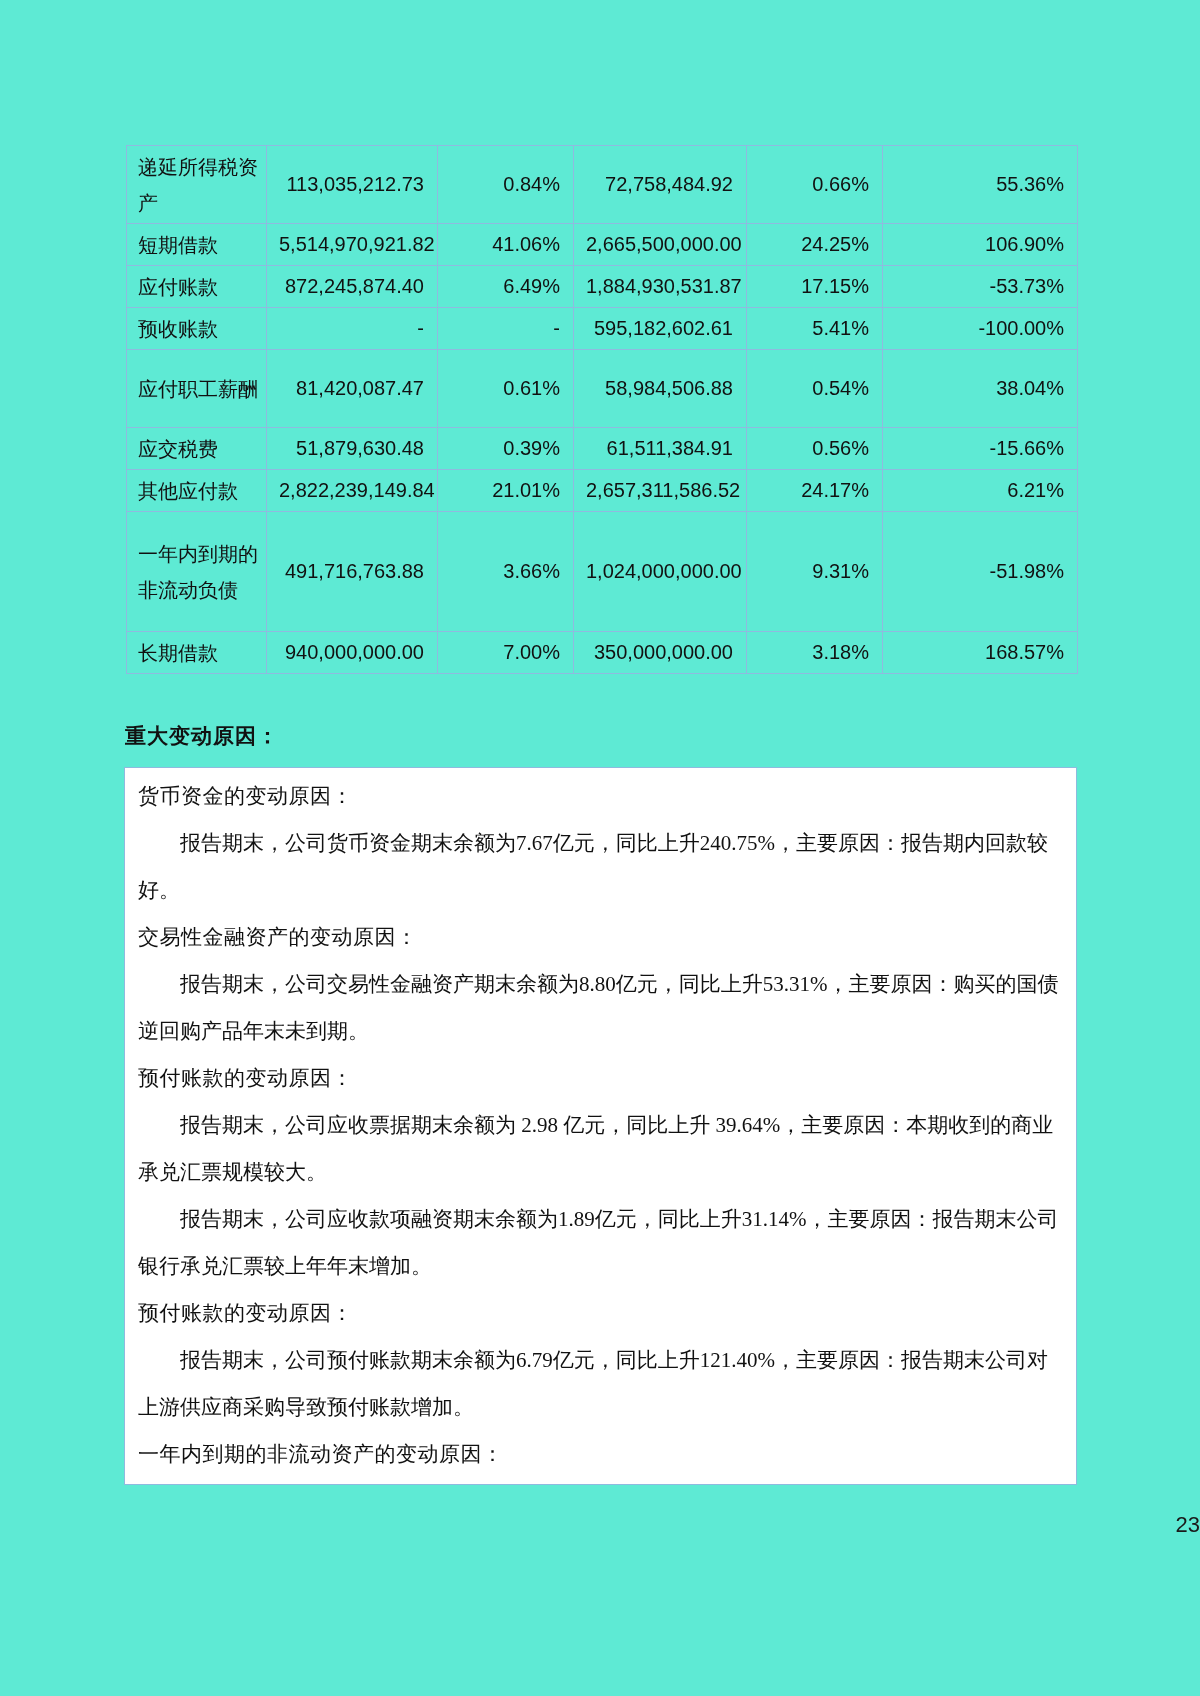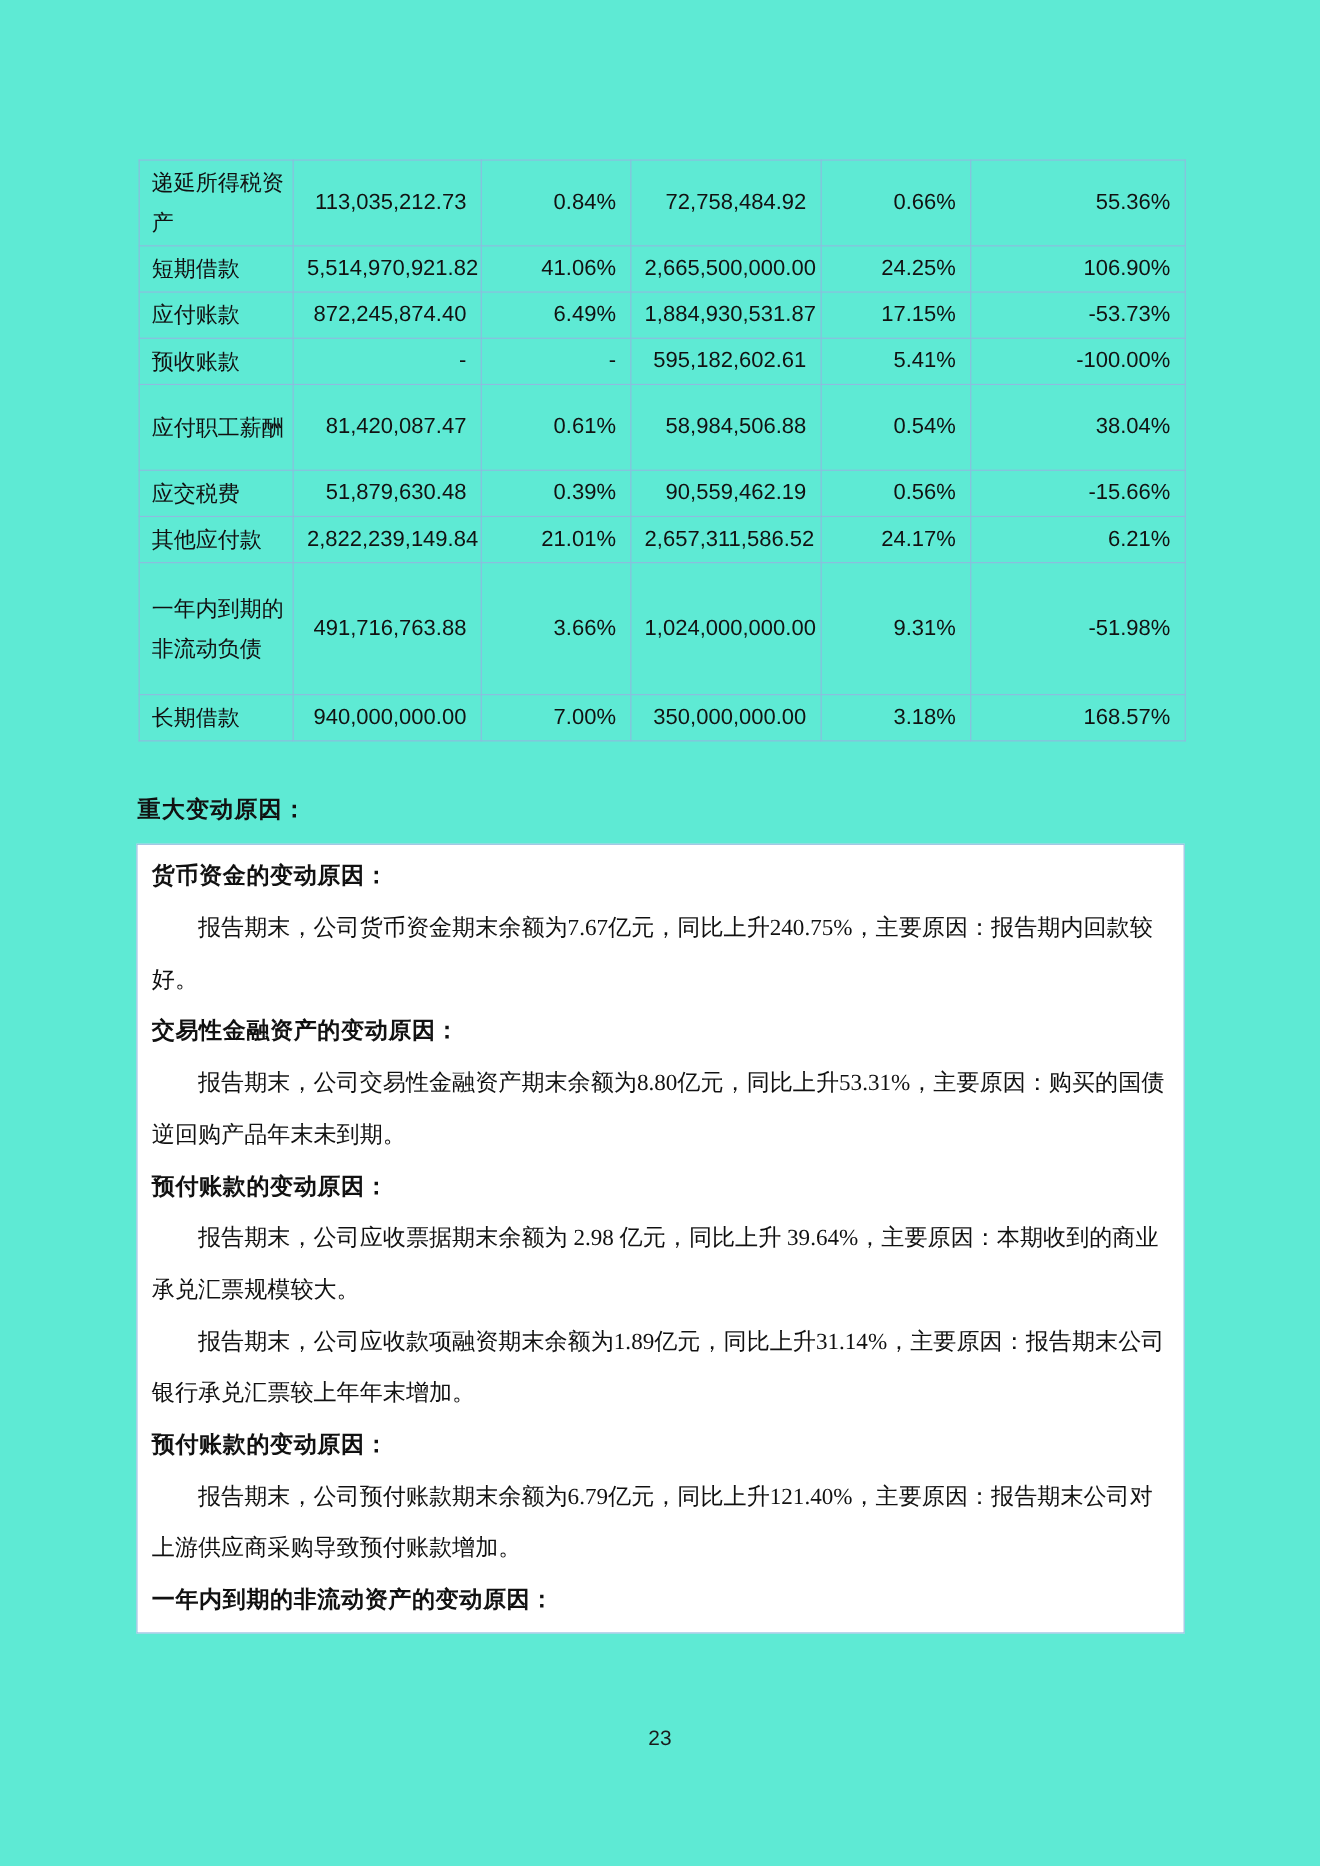--- a/index.html
+++ b/index.html
@@ -147,7 +147,7 @@
           <td class="c-label">应交税费</td>
           <td class="c-num">51,879,630.48</td>
           <td class="c-num">0.39%</td>
-          <td class="c-num">90,559,462.19</td>
+          <td class="c-num">61,511,384.91</td>
           <td class="c-num">0.56%</td>
           <td class="c-num">-15.66%</td>
         </tr>

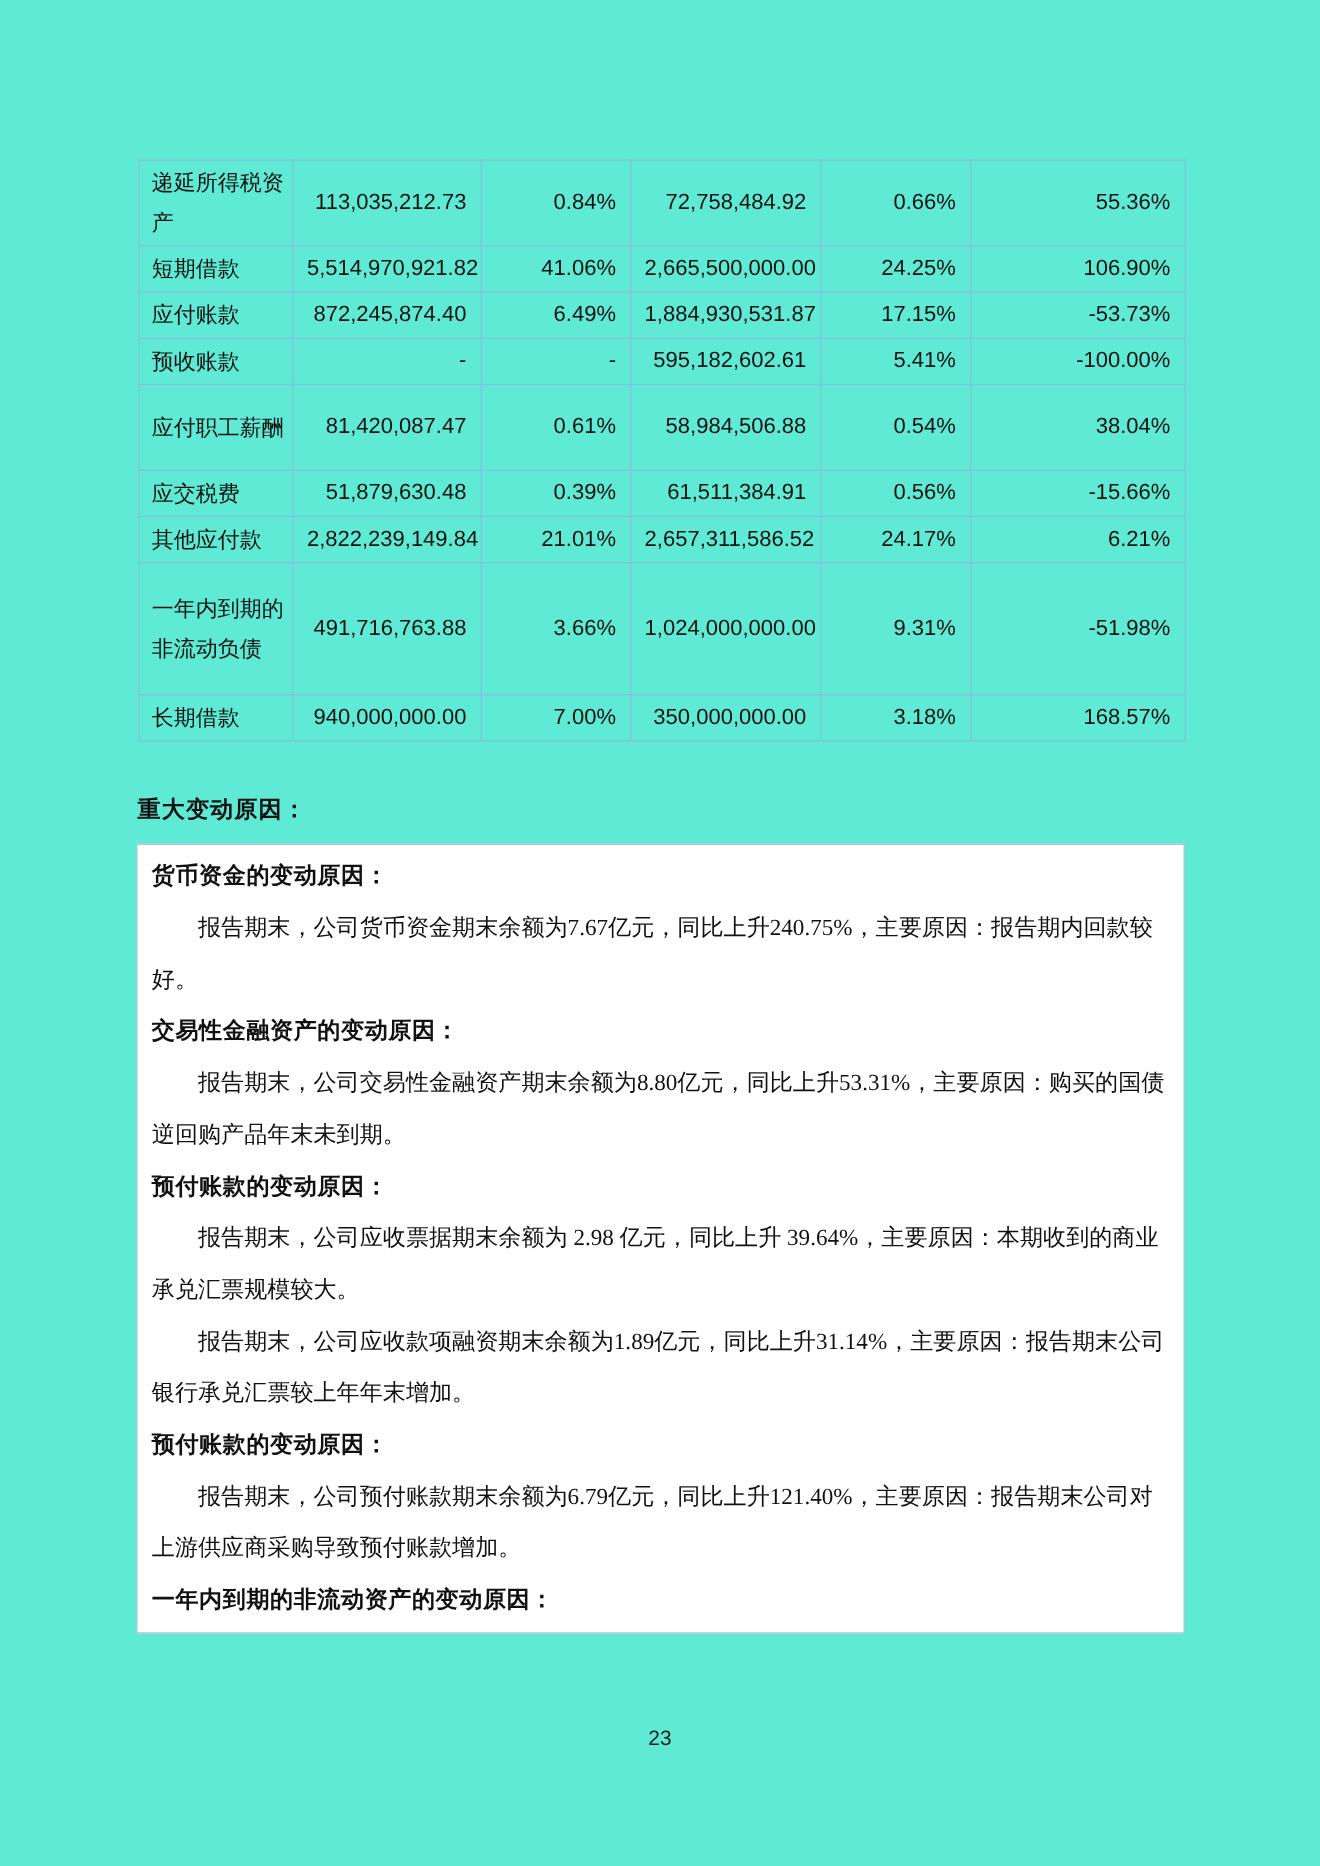--- a/index.html
+++ b/index.html
@@ -68,7 +68,7 @@
     line-height: 47px;
   }
   .blk-head {
-    font-weight: bold;
+    font-weight: normal;
     letter-spacing: 0.5px;
   }
   .blk-body {

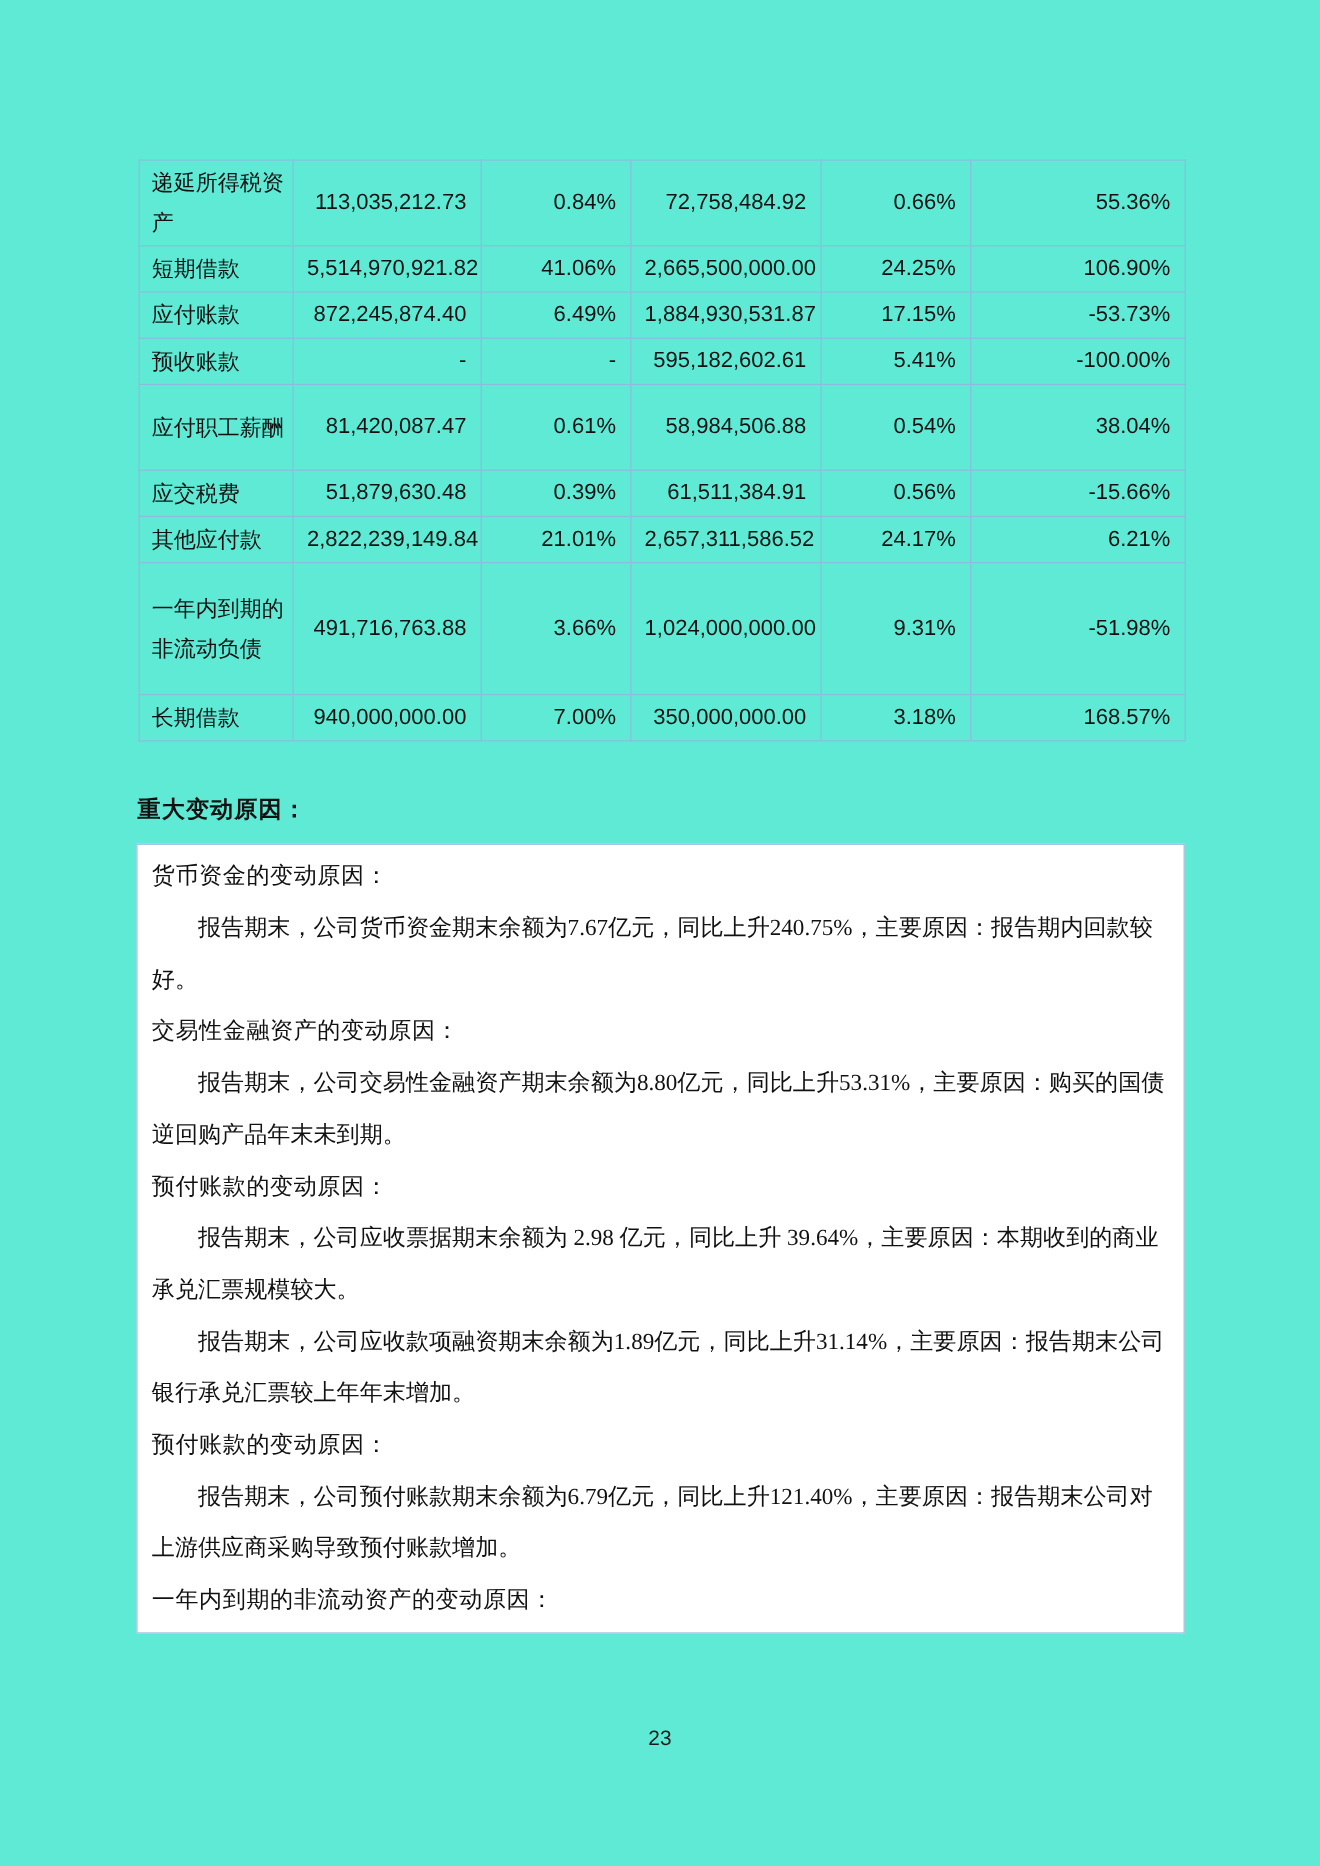--- a/index.html
+++ b/index.html
@@ -80,11 +80,11 @@
   .page-number {
     position: absolute;
     left: 0;
-    top: 1570px;
+    top: 1512px;
     width: 100%;
-    text-align: center;
+    text-align: right;
     font-family: "Liberation Sans", sans-serif;
-    font-size: 19px;
+    font-size: 22px;
     color: #1a1a1a;
   }
 </style>

